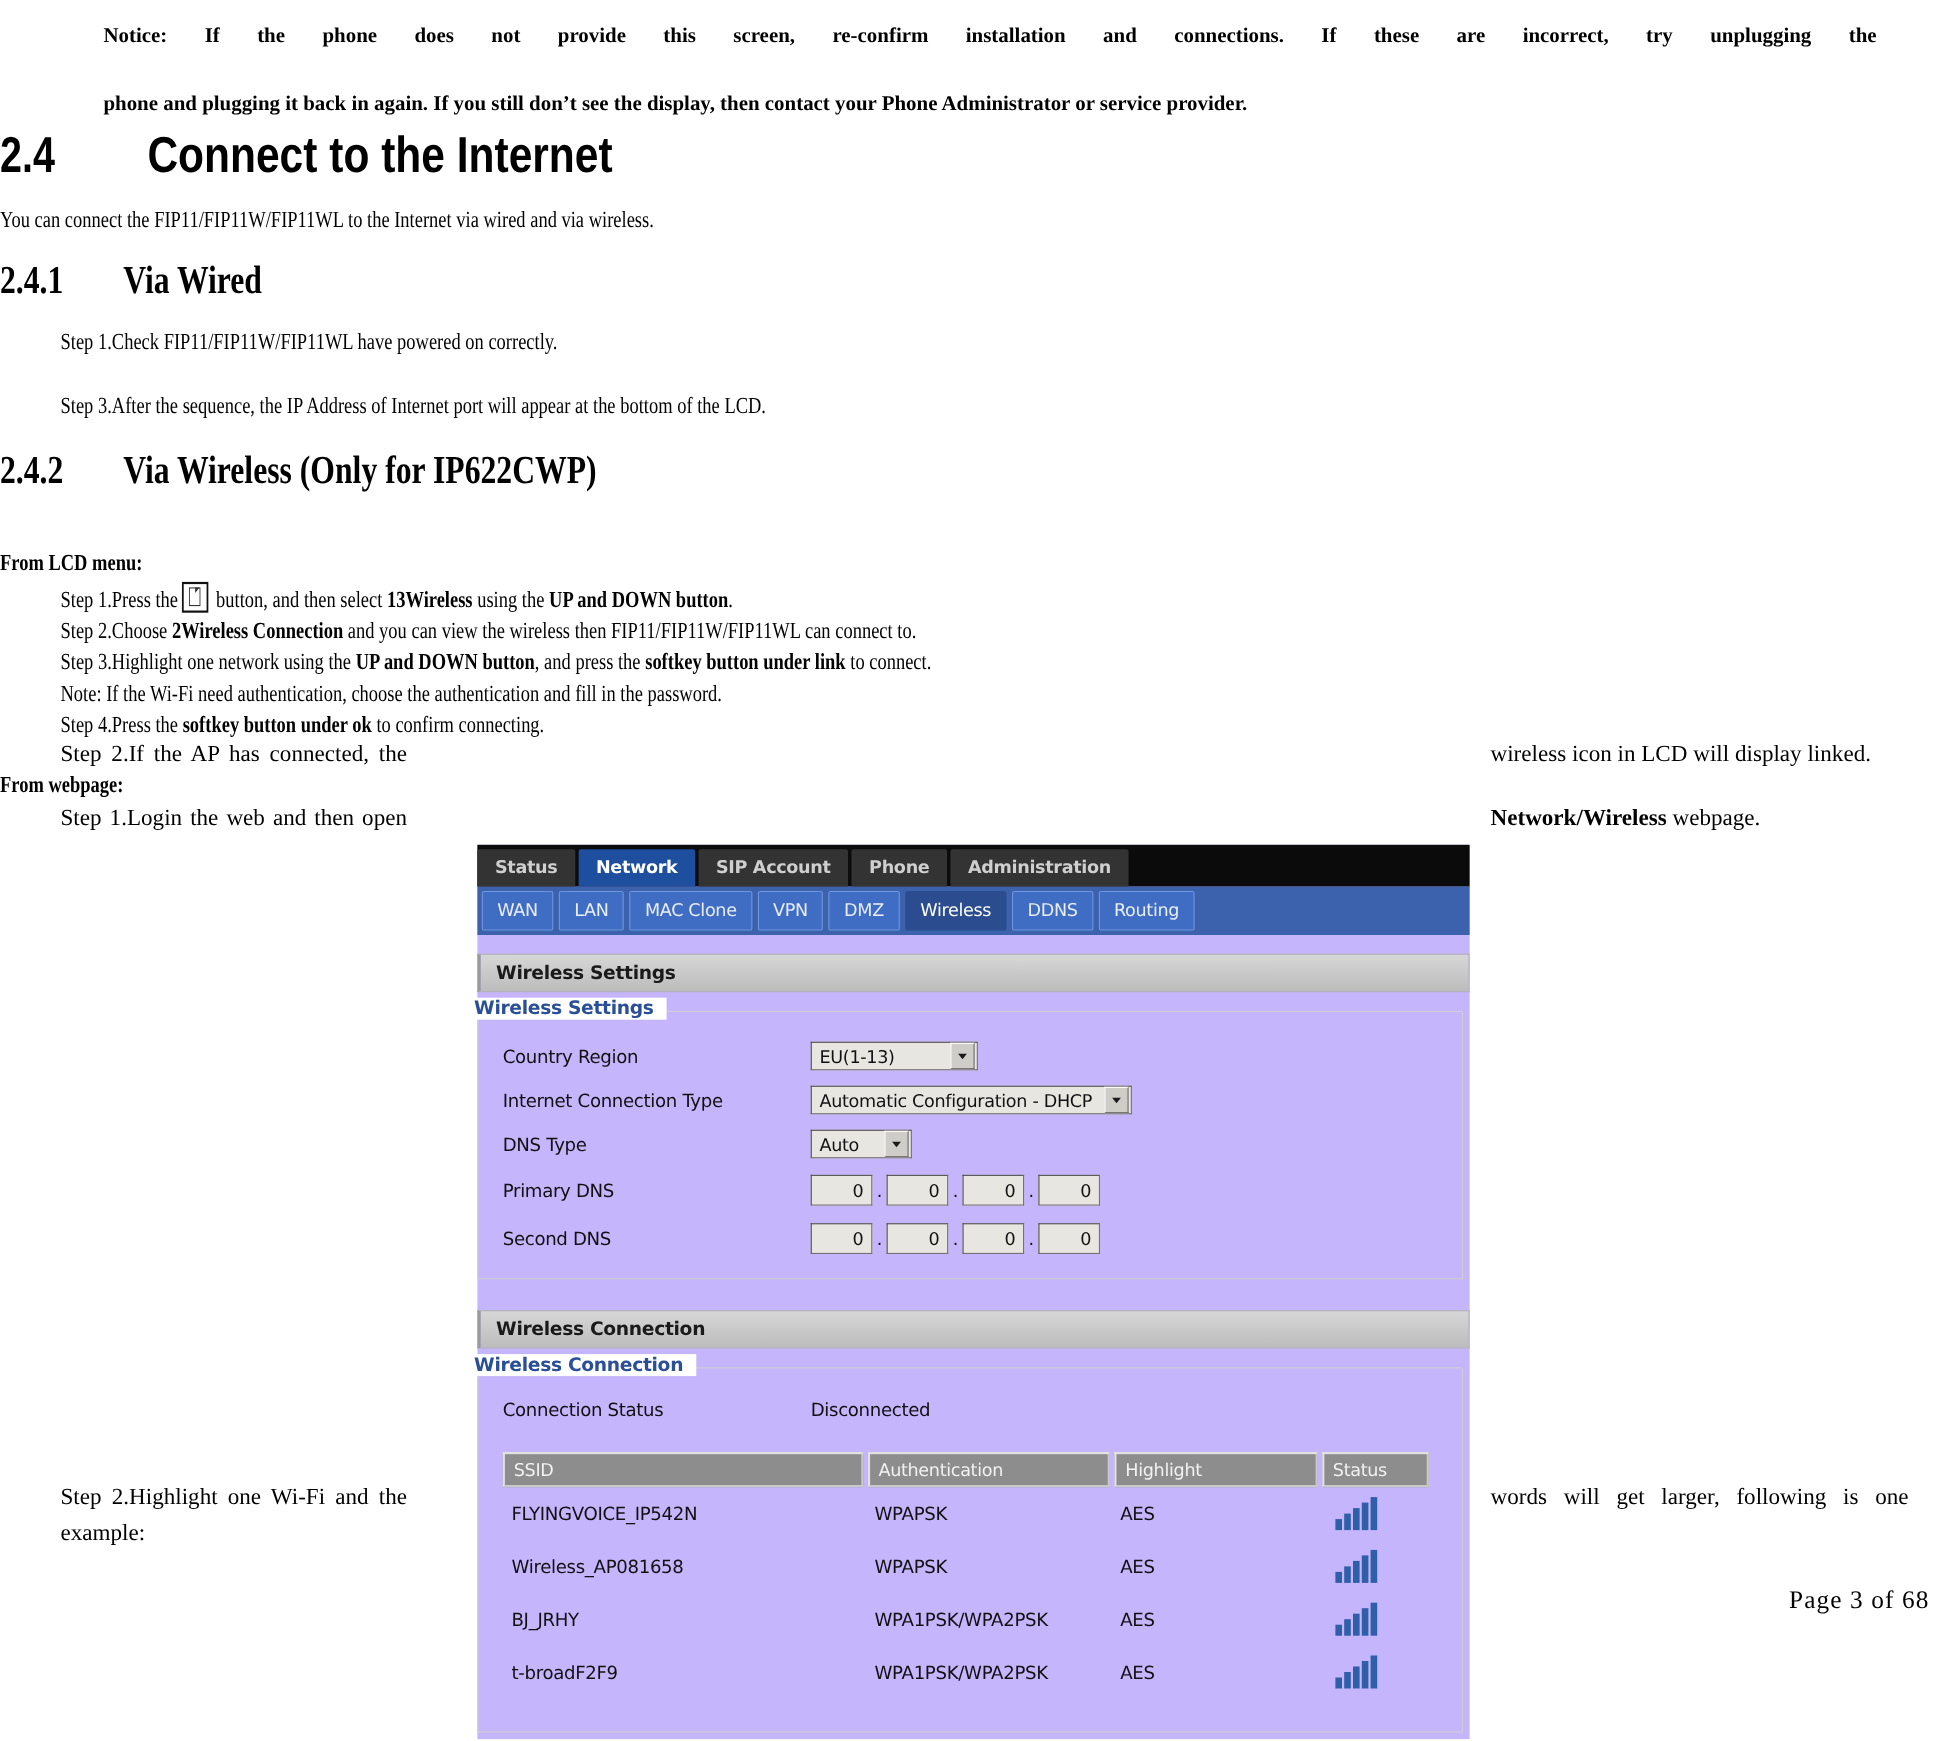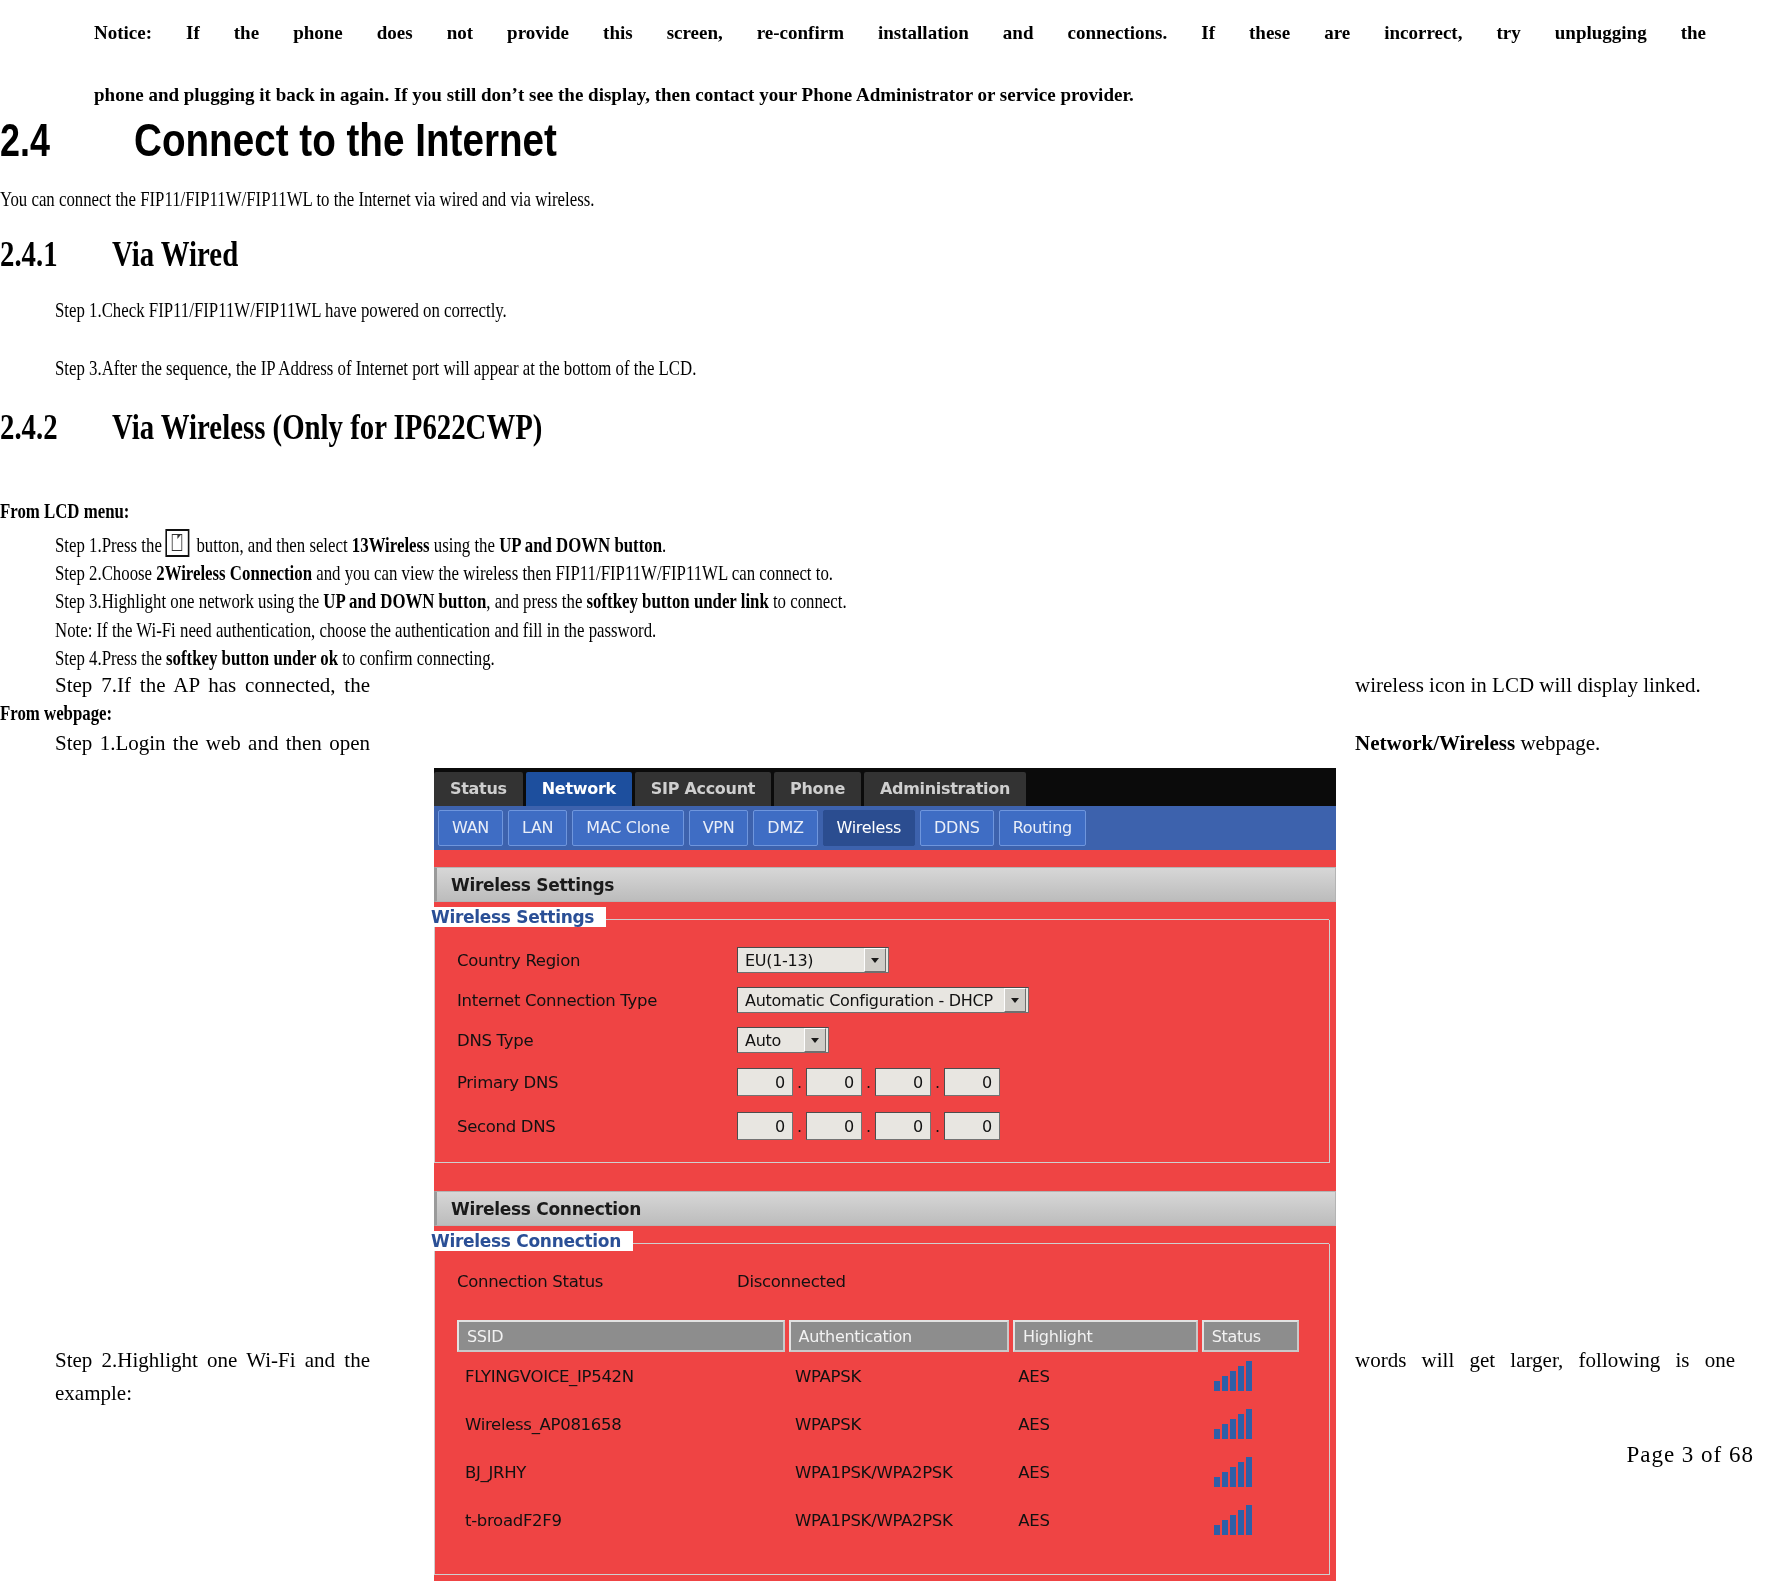--- a/index.html
+++ b/index.html
@@ -440,7 +440,7 @@
     </span>
   </div>
 
-  <div class="jleft" style="left:55px; top:670px; width:315px;">Step 7.If the AP has connected, the</div>
+  <div class="jleft" style="left:55px; top:670px; width:315px;">Step 2.If the AP has connected, the</div>
   <div class="jright noj" style="left:1355px; top:670px; width:380px;">wireless icon in LCD will display linked.</div>
 
   <div class="abs body-p" style="left:0px; top:700px; font-weight:bold;">

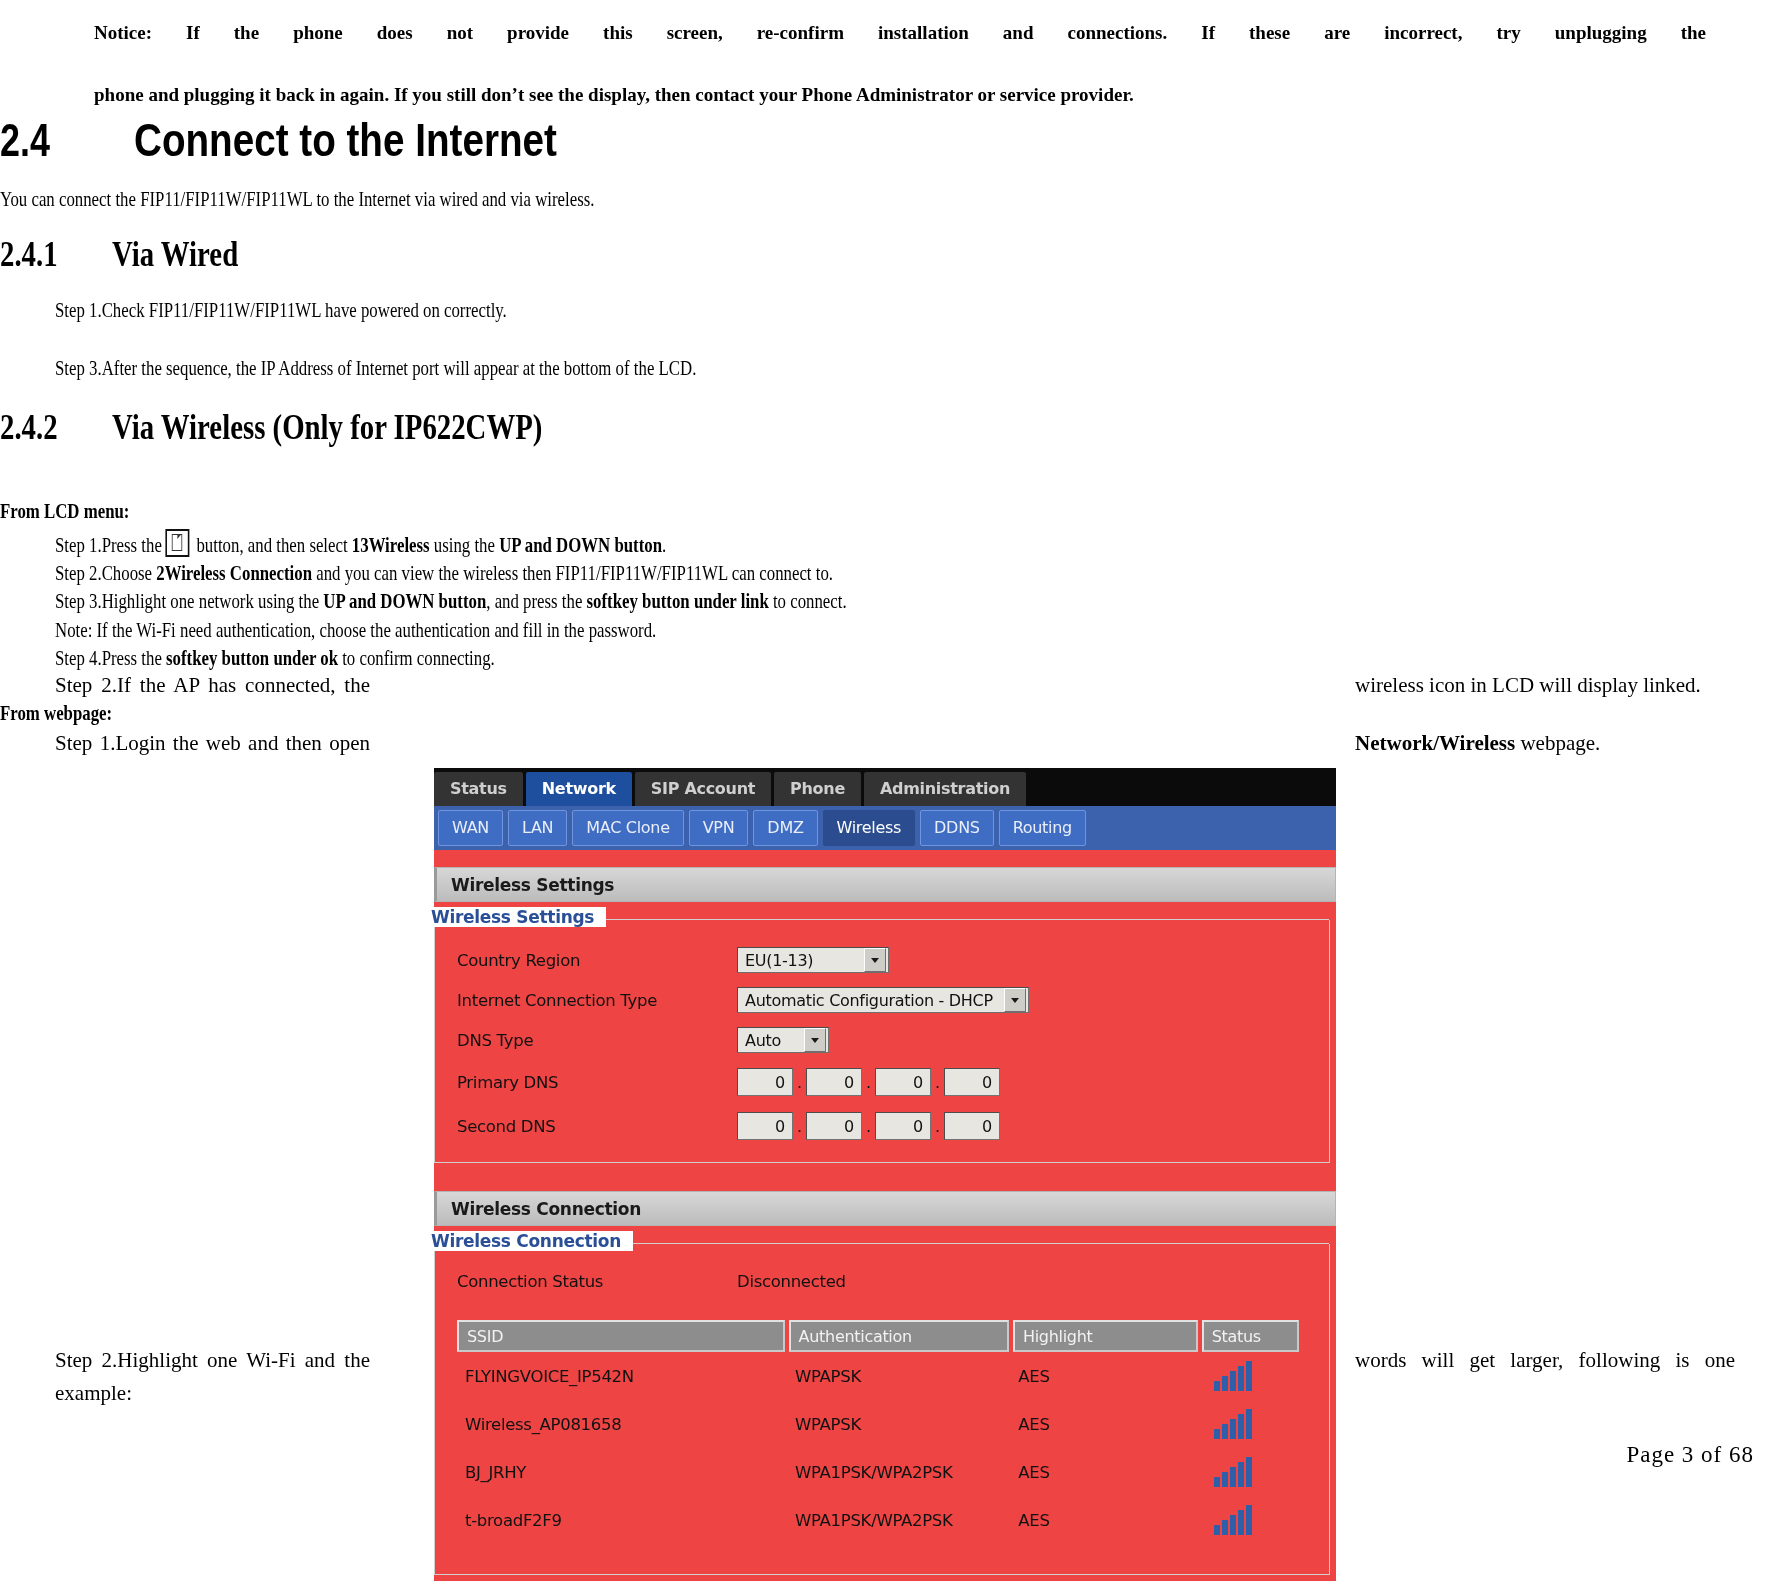--- a/index.html
+++ b/index.html
@@ -130,7 +130,7 @@
     left: 434px;
     top: 768px;
     width: 902px;
-    background: #ef4444;
+    background: #c4b5fd;
   }
 
   

